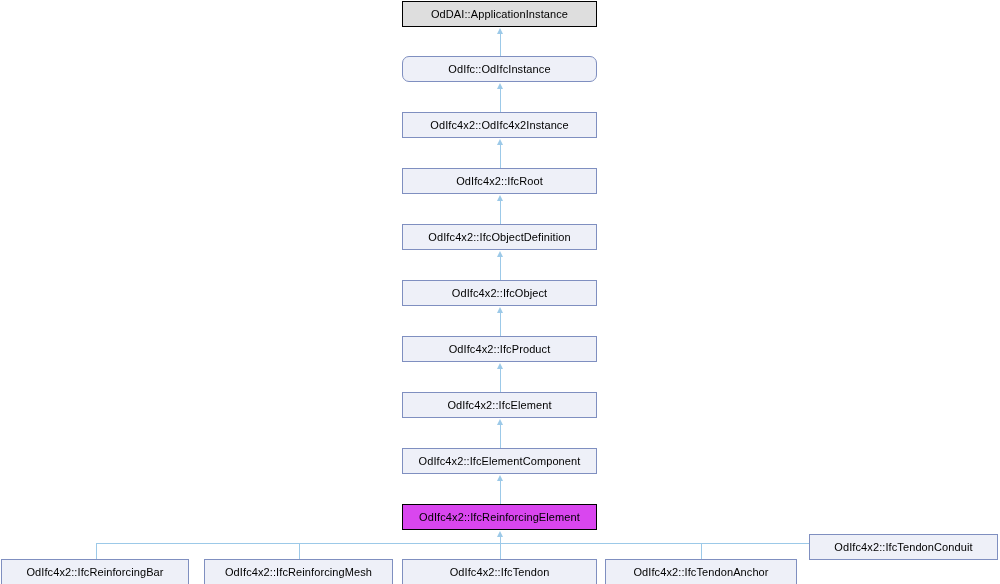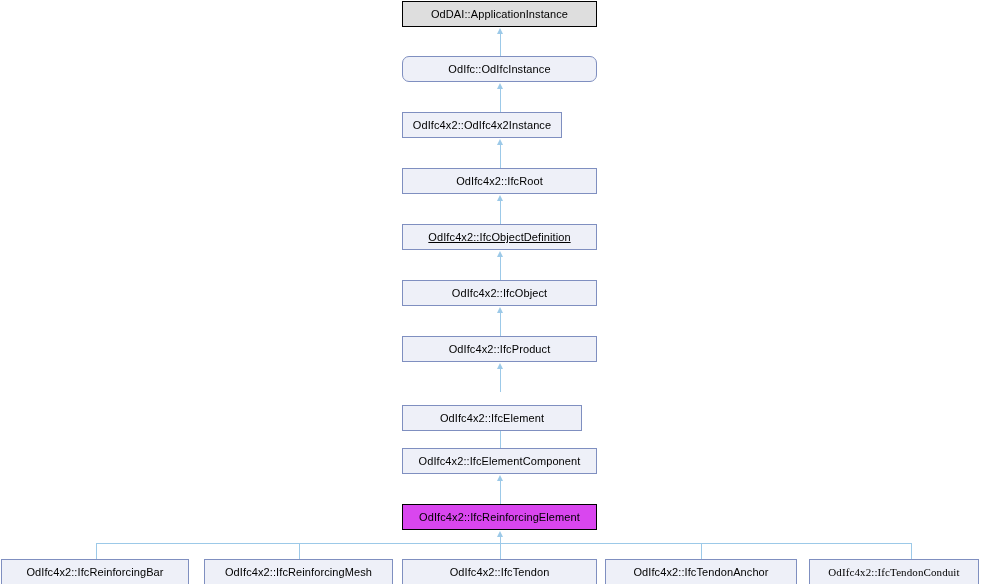--- a/index.html
+++ b/index.html
@@ -92,7 +92,7 @@
   <div id="nodes">
       <div class="node root" style="left: 402px; top: 1px; width: 195px;">OdDAI::ApplicationInstance</div>
       <div class="node normal" style="left: 402px; top: 56px; width: 195px; border-radius: 7px;">OdIfc::OdIfcInstance</div>
-      <div class="node normal" style="left: 402px; top: 112px; width: 160px;">OdIfc4x2::OdIfc4x2Instance</div>
+      <div class="node normal" style="left: 402px; top: 112px; width: 195px;">OdIfc4x2::OdIfc4x2Instance</div>
       <div class="node normal" style="left: 402px; top: 168px; width: 195px;">OdIfc4x2::IfcRoot</div>
       <div class="node normal" style="left: 402px; top: 224px; width: 195px; text-decoration: underline;">OdIfc4x2::IfcObjectDefinition</div>
       <div class="node normal" style="left: 402px; top: 280px; width: 195px;">OdIfc4x2::IfcObject</div>

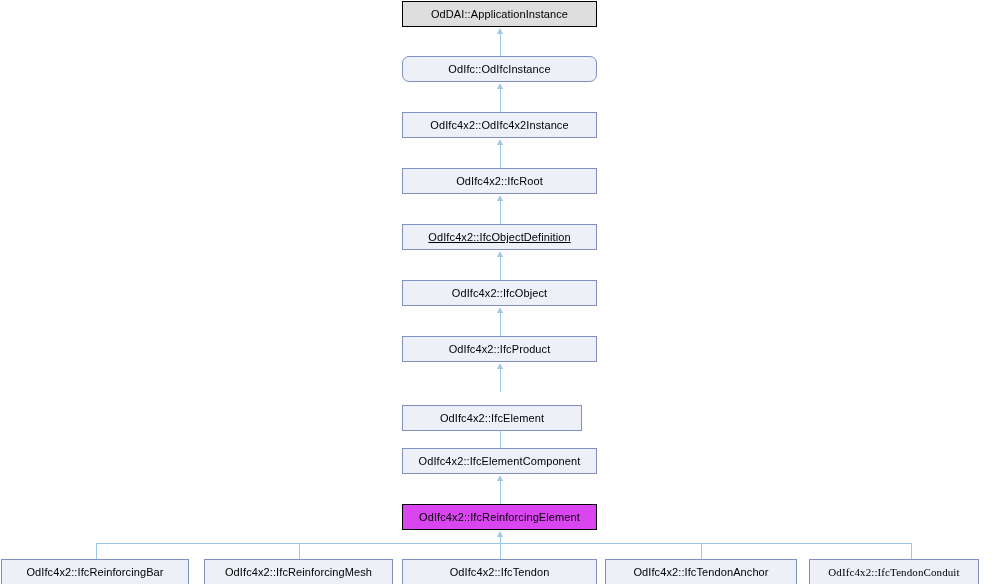--- a/index.html
+++ b/index.html
@@ -94,7 +94,7 @@
       <div class="node normal" style="left: 402px; top: 56px; width: 195px; border-radius: 7px;">OdIfc::OdIfcInstance</div>
       <div class="node normal" style="left: 402px; top: 112px; width: 195px;">OdIfc4x2::OdIfc4x2Instance</div>
       <div class="node normal" style="left: 402px; top: 168px; width: 195px;">OdIfc4x2::IfcRoot</div>
-      <div class="node normal" style="left: 402px; top: 224px; width: 195px; text-decoration: underline;">OdIfc4x2::IfcObjectDefinition</div>
+      <div class="node normal" style="left: 402px; top: 224px; width: 195px;">OdIfc4x2::IfcObjectDefinition</div>
       <div class="node normal" style="left: 402px; top: 280px; width: 195px;">OdIfc4x2::IfcObject</div>
       <div class="node normal" style="left: 402px; top: 336px; width: 195px;">OdIfc4x2::IfcProduct</div>
       <div class="node normal" style="left: 402px; top: 392px; width: 180px; margin-top: 13px;">OdIfc4x2::IfcElement</div>

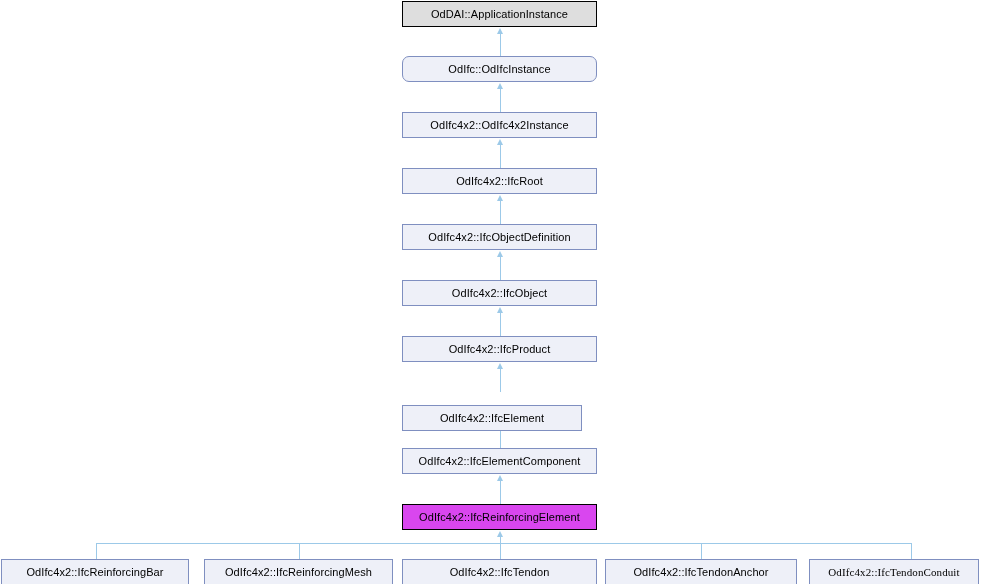--- a/index.html
+++ b/index.html
@@ -97,7 +97,7 @@
       <div class="node normal" style="left: 402px; top: 224px; width: 195px;">OdIfc4x2::IfcObjectDefinition</div>
       <div class="node normal" style="left: 402px; top: 280px; width: 195px;">OdIfc4x2::IfcObject</div>
       <div class="node normal" style="left: 402px; top: 336px; width: 195px;">OdIfc4x2::IfcProduct</div>
-      <div class="node normal" style="left: 402px; top: 392px; width: 180px; margin-top: 13px;">OdIfc4x2::IfcElement</div>
+      <div class="node normal" style="left: 402px; top: 392px; width: 195px;">OdIfc4x2::IfcElement</div>
       <div class="node normal" style="left: 402px; top: 448px; width: 195px;">OdIfc4x2::IfcElementComponent</div>
       <div class="node current" style="left: 402px; top: 504px; width: 195px;">OdIfc4x2::IfcReinforcingElement</div>
       <div class="node normal" style="left: 1px; top: 559px; width: 188px;">OdIfc4x2::IfcReinforcingBar</div>

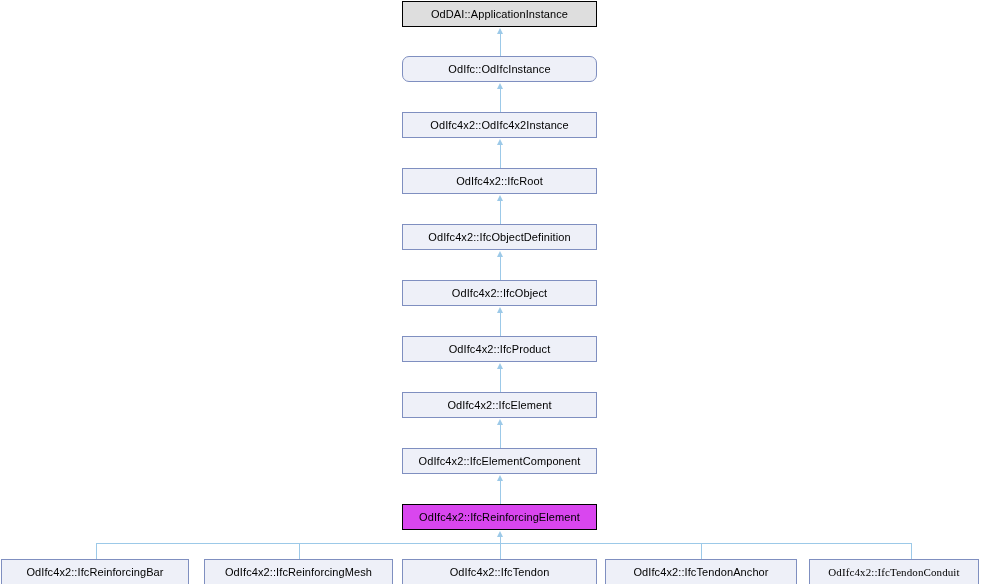--- a/index.html
+++ b/index.html
@@ -104,7 +104,7 @@
       <div class="node normal" style="left: 204px; top: 559px; width: 189px;">OdIfc4x2::IfcReinforcingMesh</div>
       <div class="node normal" style="left: 402px; top: 559px; width: 195px;">OdIfc4x2::IfcTendon</div>
       <div class="node normal" style="left: 605px; top: 559px; width: 192px;">OdIfc4x2::IfcTendonAnchor</div>
-      <div class="node normal" style="left: 809px; top: 559px; width: 170px; font-family: Liberation Serif, serif;">OdIfc4x2::IfcTendonConduit</div>
+      <div class="node normal" style="left: 809px; top: 534px; width: 189px;">OdIfc4x2::IfcTendonConduit</div>
     </div>
 </div>
 

